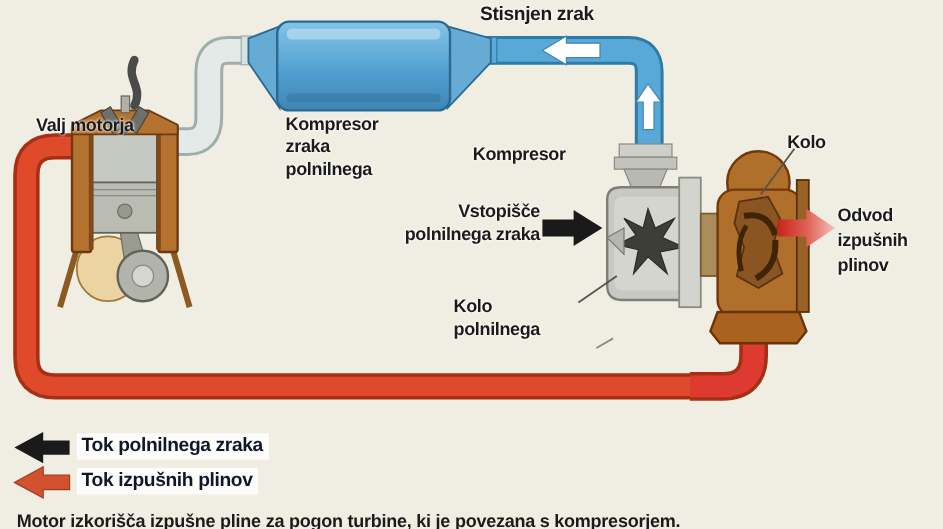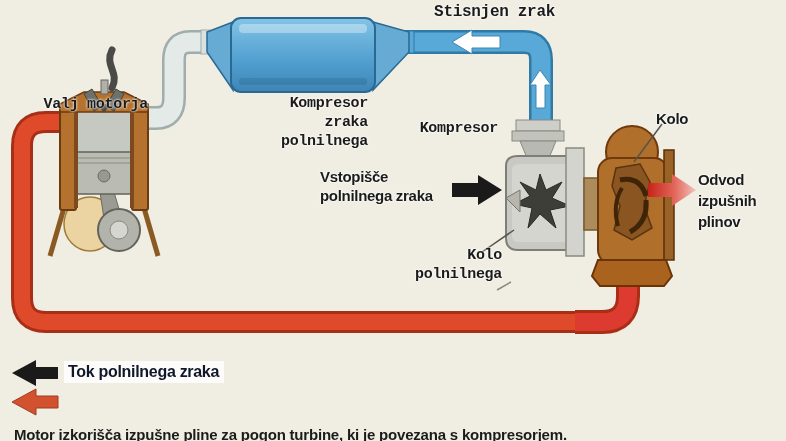--- a/index.html
+++ b/index.html
@@ -15,7 +15,7 @@
     text-shadow:0 0 3px rgba(255,255,255,.9),0 0 2px rgba(255,255,255,.9);
   }
   .lbl span{display:block;}
-  .ctr{text-align:right;font-family:Liberation Mono, monospace;}
+  .ctr{text-align:left;}
   .rgt{}
   .big{font-size:16px;}
   .legend-text{

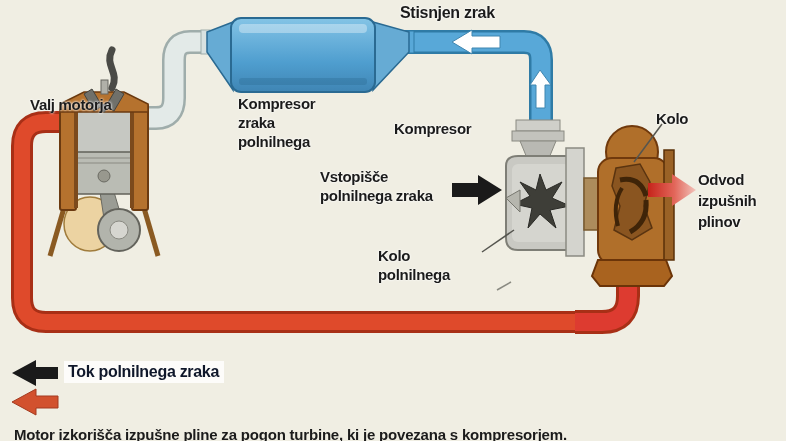--- a/index.html
+++ b/index.html
@@ -16,7 +16,7 @@
   }
   .lbl span{display:block;}
   .ctr{text-align:left;}
-  .rgt{}
+  .rgt{text-align:right;}
   .big{font-size:16px;}
   .legend-text{
     position:absolute;font-weight:bold;color:#0f172a;font-size:16px;

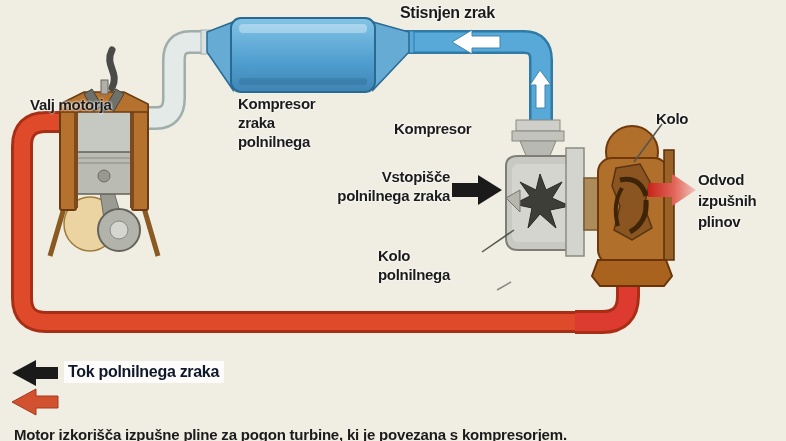--- a/index.html
+++ b/index.html
@@ -167,6 +167,7 @@
   </div>
 
   <div class="legend-text" style="left:64px;top:361px;">Tok polnilnega zraka</div>
+  <div class="legend-text" style="left:64px;top:390px;">Tok izpušnih plinov</div>
 
   <div class="caption">Motor izkorišča izpušne pline za pogon turbine, ki je povezana s kompresorjem.</div>
 

